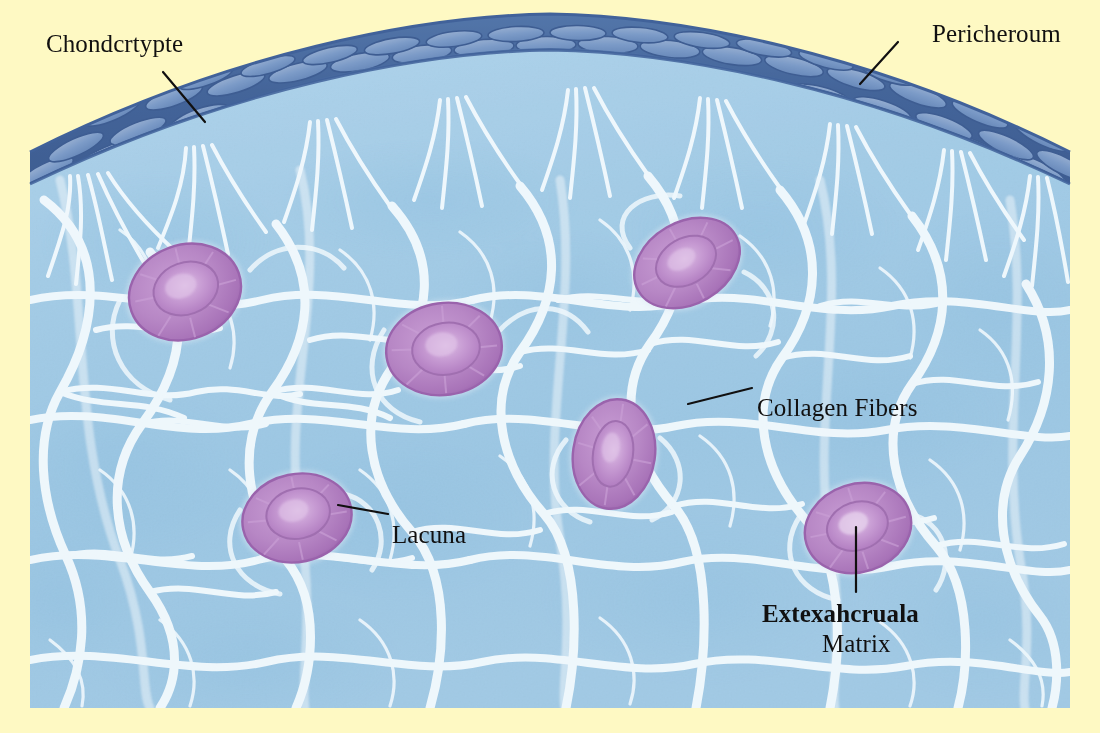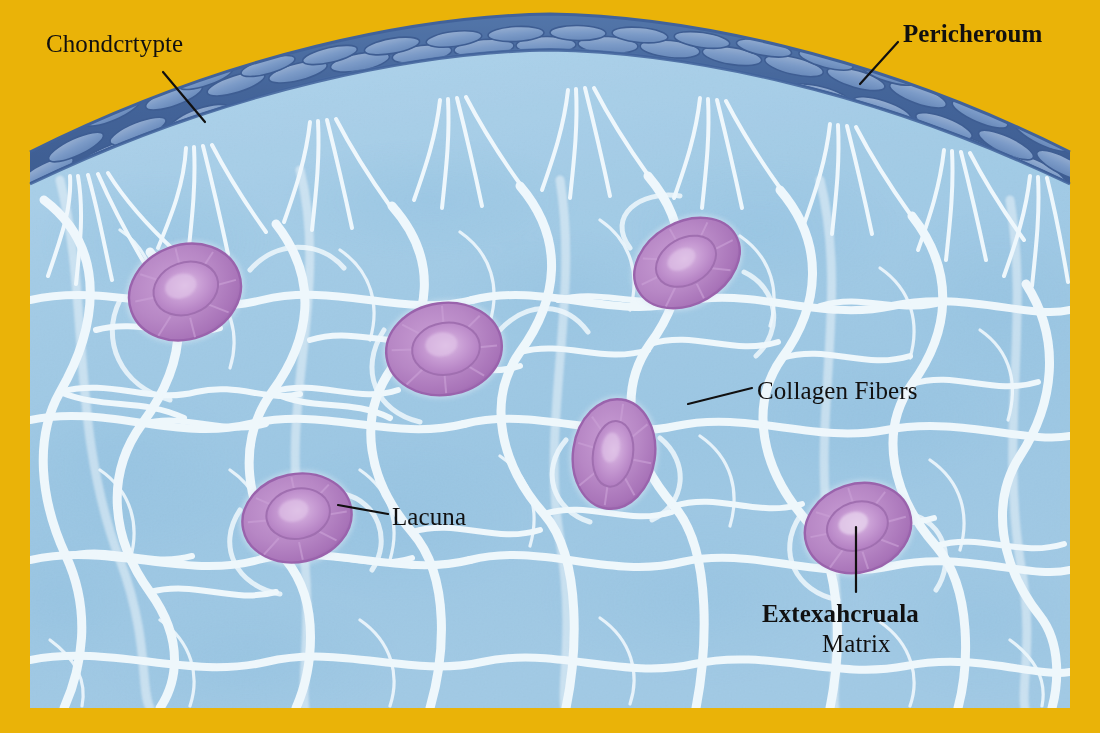--- a/index.html
+++ b/index.html
@@ -4,7 +4,7 @@
 <style>
   html,body{margin:0;padding:0;background:#ffffff;}
   body{width:1100px;height:733px;overflow:hidden;font-family:"Liberation Serif","DejaVu Serif",serif;}
-  #stage{position:relative;width:1100px;height:733px;background:#eab308;}
+  #stage{position:relative;width:1100px;height:733px;background:#fef9c3;}
   svg#fig{position:absolute;left:0;top:0;width:1100px;height:733px;display:block;}
   .lbl{position:absolute;color:#111010;font-family:"Liberation Serif","DejaVu Serif",serif;
        font-size:25px;line-height:1.12;white-space:pre;letter-spacing:.1px;}

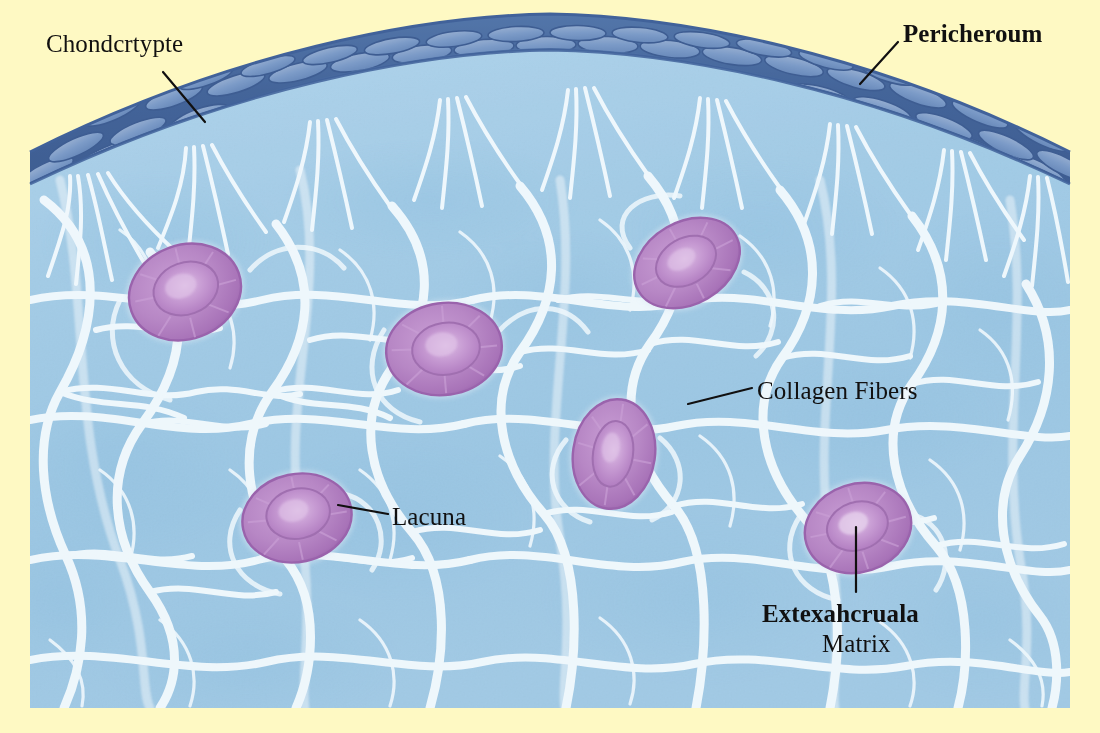--- a/index.html
+++ b/index.html
@@ -461,7 +461,7 @@
 
 <div class="lbl" style="left:46px;top:30px;">Chondcrtypte</div>
 
-<div class="lbl" style="left:903px;top:20px;font-weight:bold;">Pericheroum</div>
+<div class="lbl" style="left:932px;top:20px;">Pericheroum</div>
 
 <div class="lbl" style="left:757px;top:377px;">Collagen Fibers</div>
 

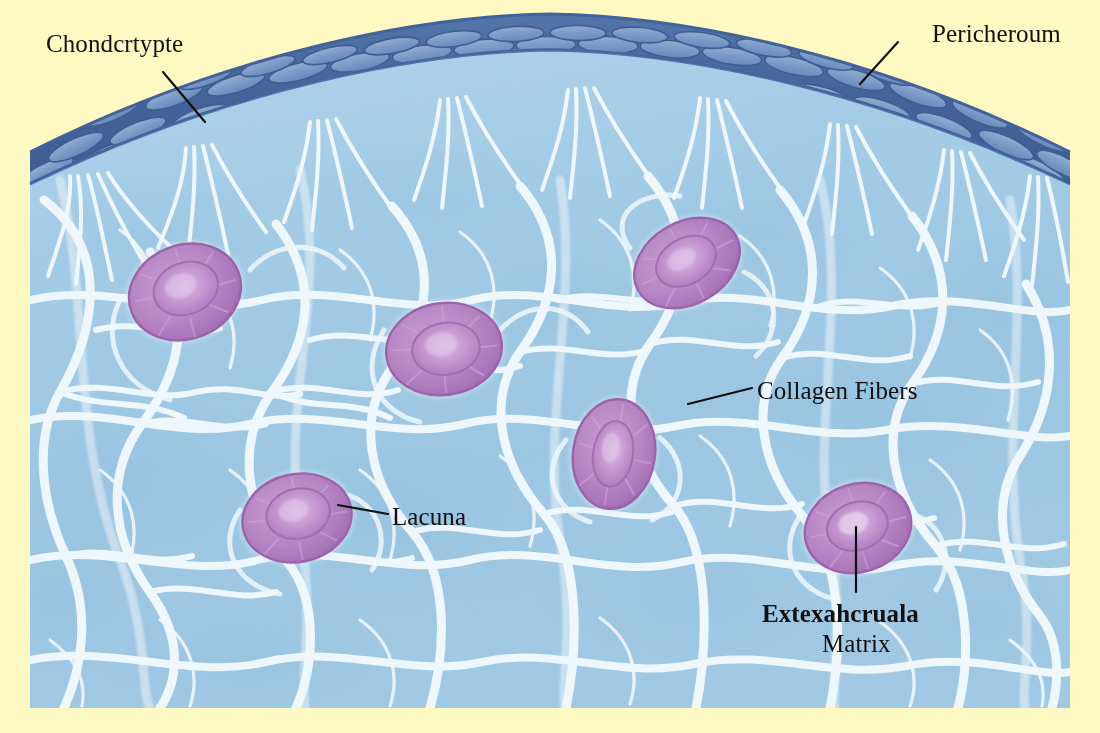--- a/index.html
+++ b/index.html
@@ -463,7 +463,7 @@
 
 <div class="lbl" style="left:932px;top:20px;">Pericheroum</div>
 
-<div class="lbl" style="left:757px;top:377px;">Collagen Fibers</div>
+<div class="lbl" style="left:757px;top:394px;">Collagen Fibers</div>
 
 <div class="lbl" style="left:392px;top:503px;">Lacuna</div>
 

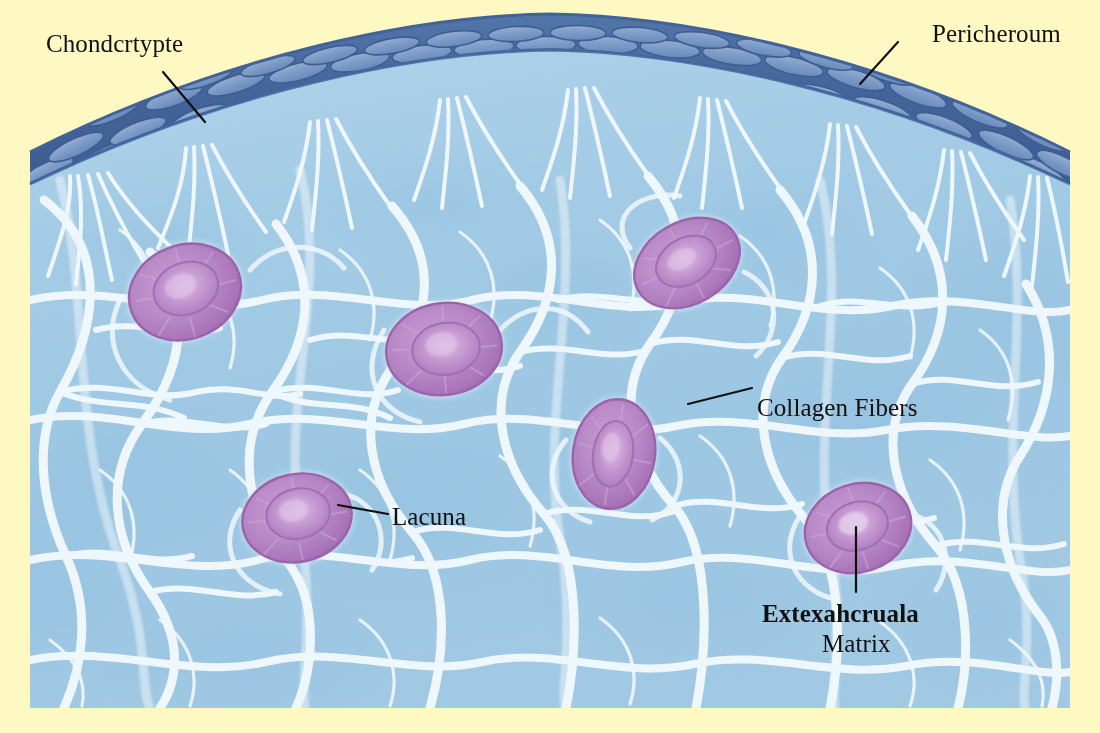--- a/index.html
+++ b/index.html
@@ -465,7 +465,7 @@
 
 <div class="lbl" style="left:757px;top:394px;">Collagen Fibers</div>
 
-<div class="lbl" style="left:392px;top:503px;">Lacuna</div>
+<div class="lbl" style="left:392px;top:521px;">Lacuna</div>
 
 <div class="lbl" style="left:762px;top:600px;font-weight:bold;">Extexahcruala</div>
 

